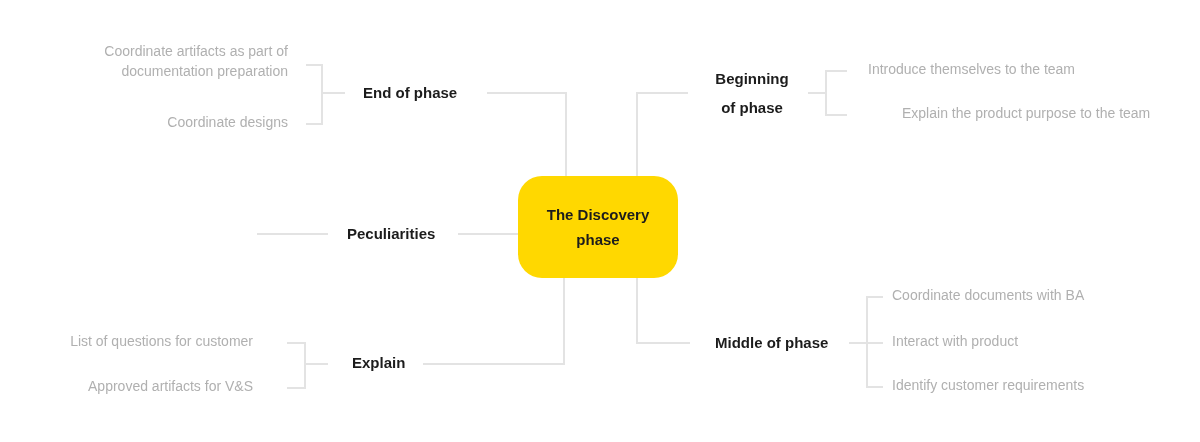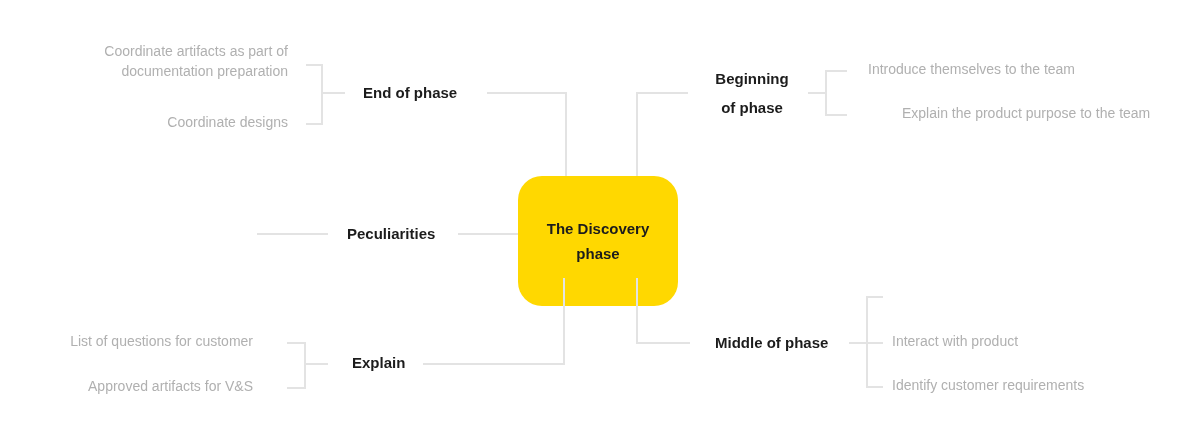--- a/index.html
+++ b/index.html
@@ -29,7 +29,7 @@
     left: 518px;
     top: 176px;
     width: 160px;
-    height: 130px;
+    height: 102px;
     background: var(--node-bg, #ffd800);
     border-radius: 24px;
     display: flex;

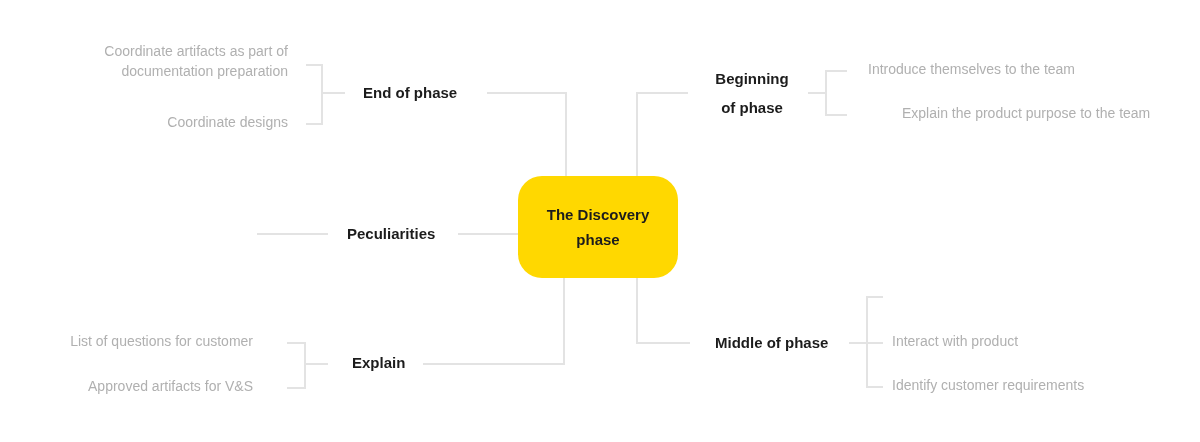--- a/index.html
+++ b/index.html
@@ -131,6 +131,7 @@
   <div class="child-text" style="left:868px; top:59px;">Introduce themselves to the team</div>
   <div class="child-text" style="left:902px; top:103px;">Explain the product purpose to the team</div>
 
+  <div class="child-text" style="left:892px; top:285px;">Coordinate documents with BA</div>
   <div class="child-text" style="left:892px; top:331px;">Interact with product</div>
   <div class="child-text" style="left:892px; top:375px;">Identify customer requirements</div>
 

